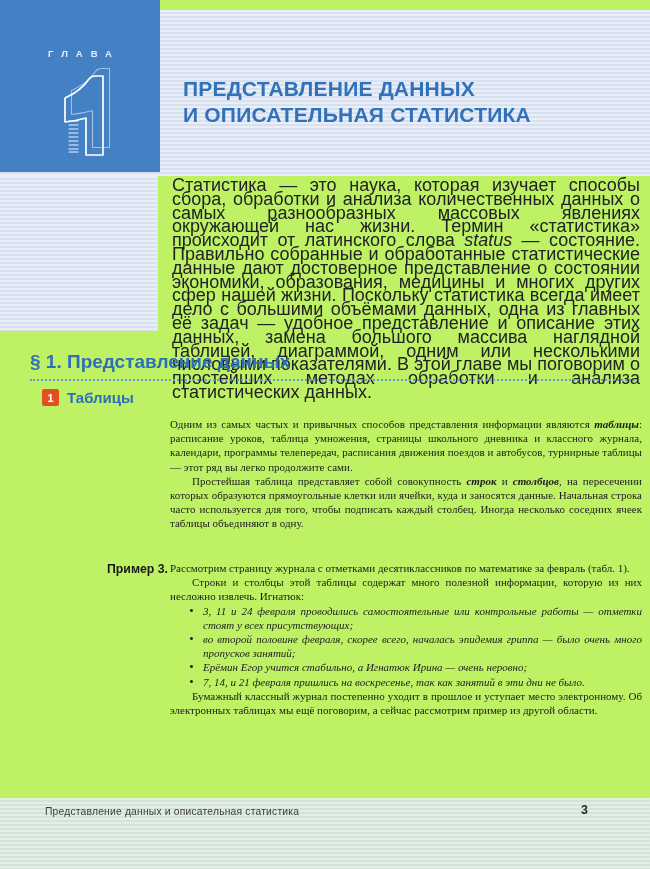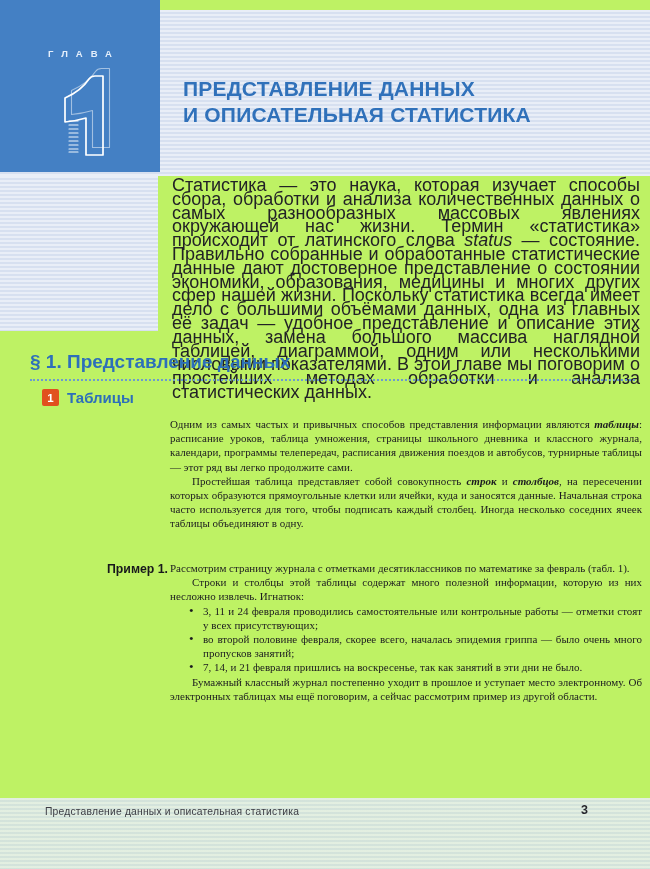--- a/index.html
+++ b/index.html
@@ -145,7 +145,7 @@
     <p class="p-indent"><span class="run-n">Простейшая таблица представляет собой совокупность </span><span class="run-bi">строк</span><span class="run-n"> и </span><span class="run-bi">столбцов</span><span class="run-n">, на пересечении которых образуются прямоугольные клетки или ячейки, куда и заносятся данные. Начальная строка часто используется для того, чтобы подписать каждый столбец. Иногда несколько соседних ячеек таблицы объединяют в одну.</span></p>
   </div>
 
-  <div class="example-label">Пример 1.</div>
+  <div class="example-label">Пример 3.</div>
   <div class="bodycol bodycol-example serif">
     <p>Рассмотрим страницу журнала с отметками десятиклассников по математике за февраль (табл. 1).</p>
     <p class="p-indent">Строки и столбцы этой таблицы содержат много полезной информации, которую из них несложно извлечь. Игнатюк:</p>

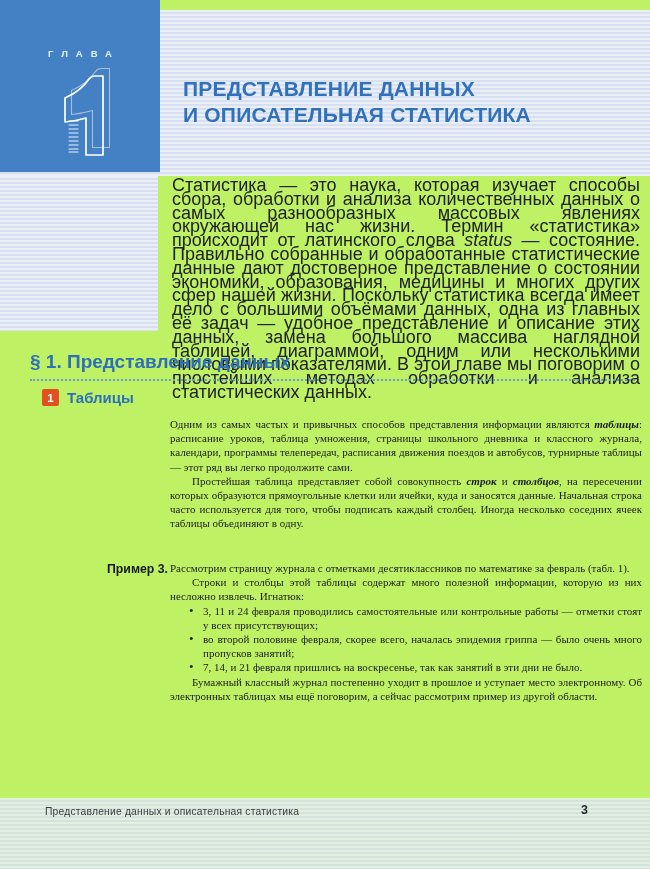--- a/index.html
+++ b/index.html
@@ -77,7 +77,7 @@
 
   
   .bullets{margin:0;padding:0;list-style:none;}
-  .bullets li{position:relative;padding-left:33px;text-align:justify;}
+  .bullets li{position:relative;padding-left:33px;text-align:justify;font-style:italic;}
   .bullets li::before{
     content:"\2022";position:absolute;left:19px;top:0;
     font-size:13.2px;color:#1b1b1f;

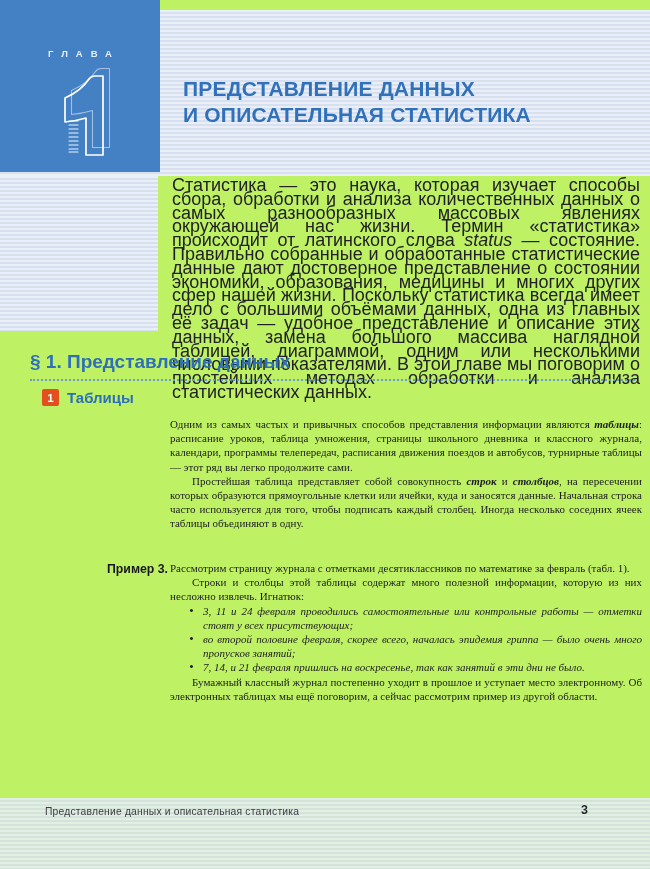--- a/index.html
+++ b/index.html
@@ -152,6 +152,7 @@
     <ul class="bullets">
       <li>3, 11 и 24 февраля проводились самостоятельные или контрольные работы — отметки стоят у всех присутствующих;</li>
       <li>во второй половине февраля, скорее всего, началась эпидемия гриппа — было очень много пропусков занятий;</li>
+      <li>Ерёмин Егор учится стабильно, а Игнатюк Ирина — очень неровно;</li>
       <li>7, 14, и 21 февраля пришлись на воскресенье, так как занятий в эти дни не было.</li>
     </ul>
     <p class="p-indent">Бумажный классный журнал постепенно уходит в прошлое и уступает место электронному. Об электронных таблицах мы ещё поговорим, а сейчас рассмотрим пример из другой области.</p>

